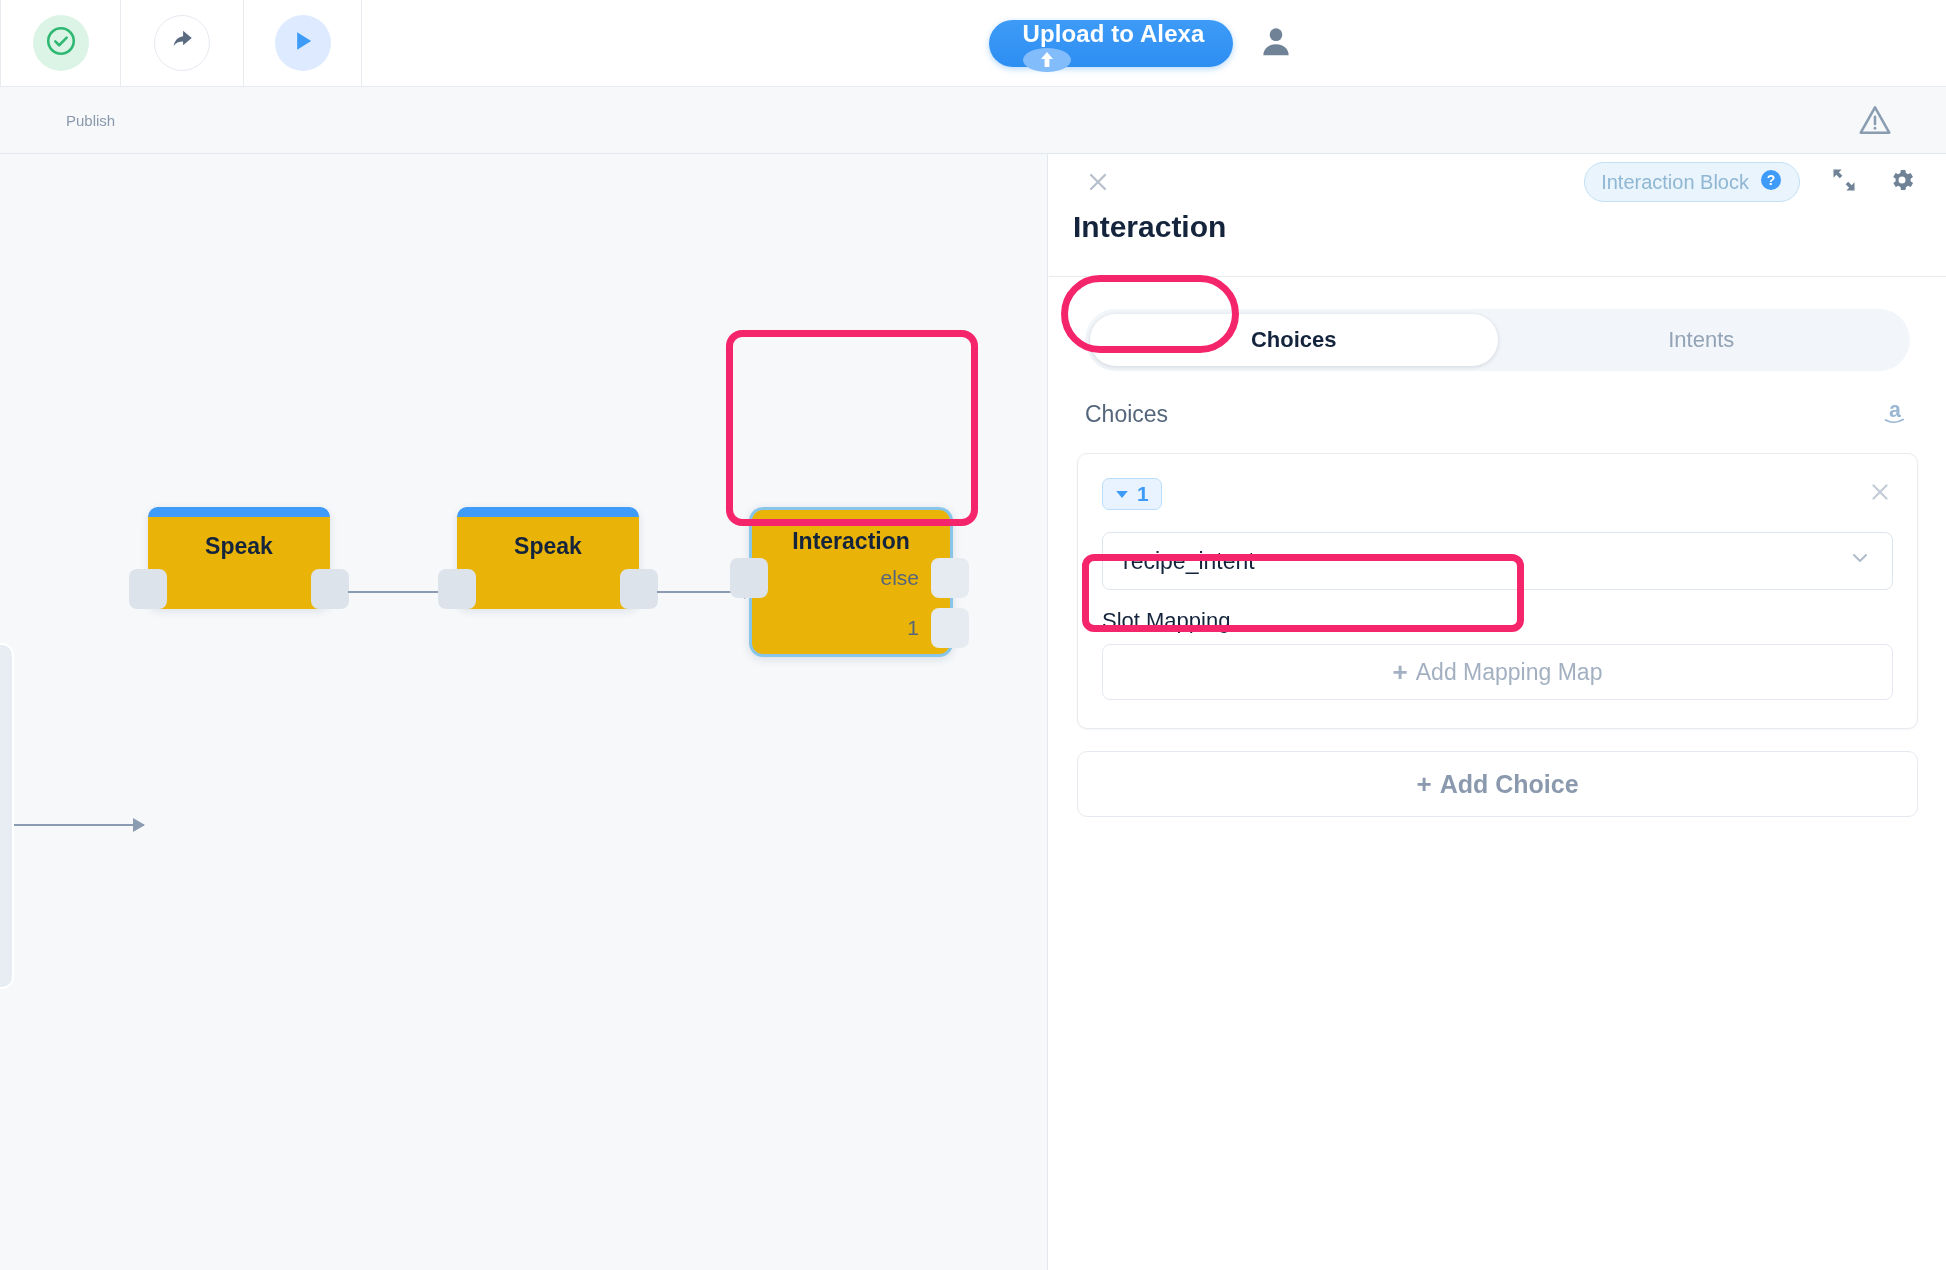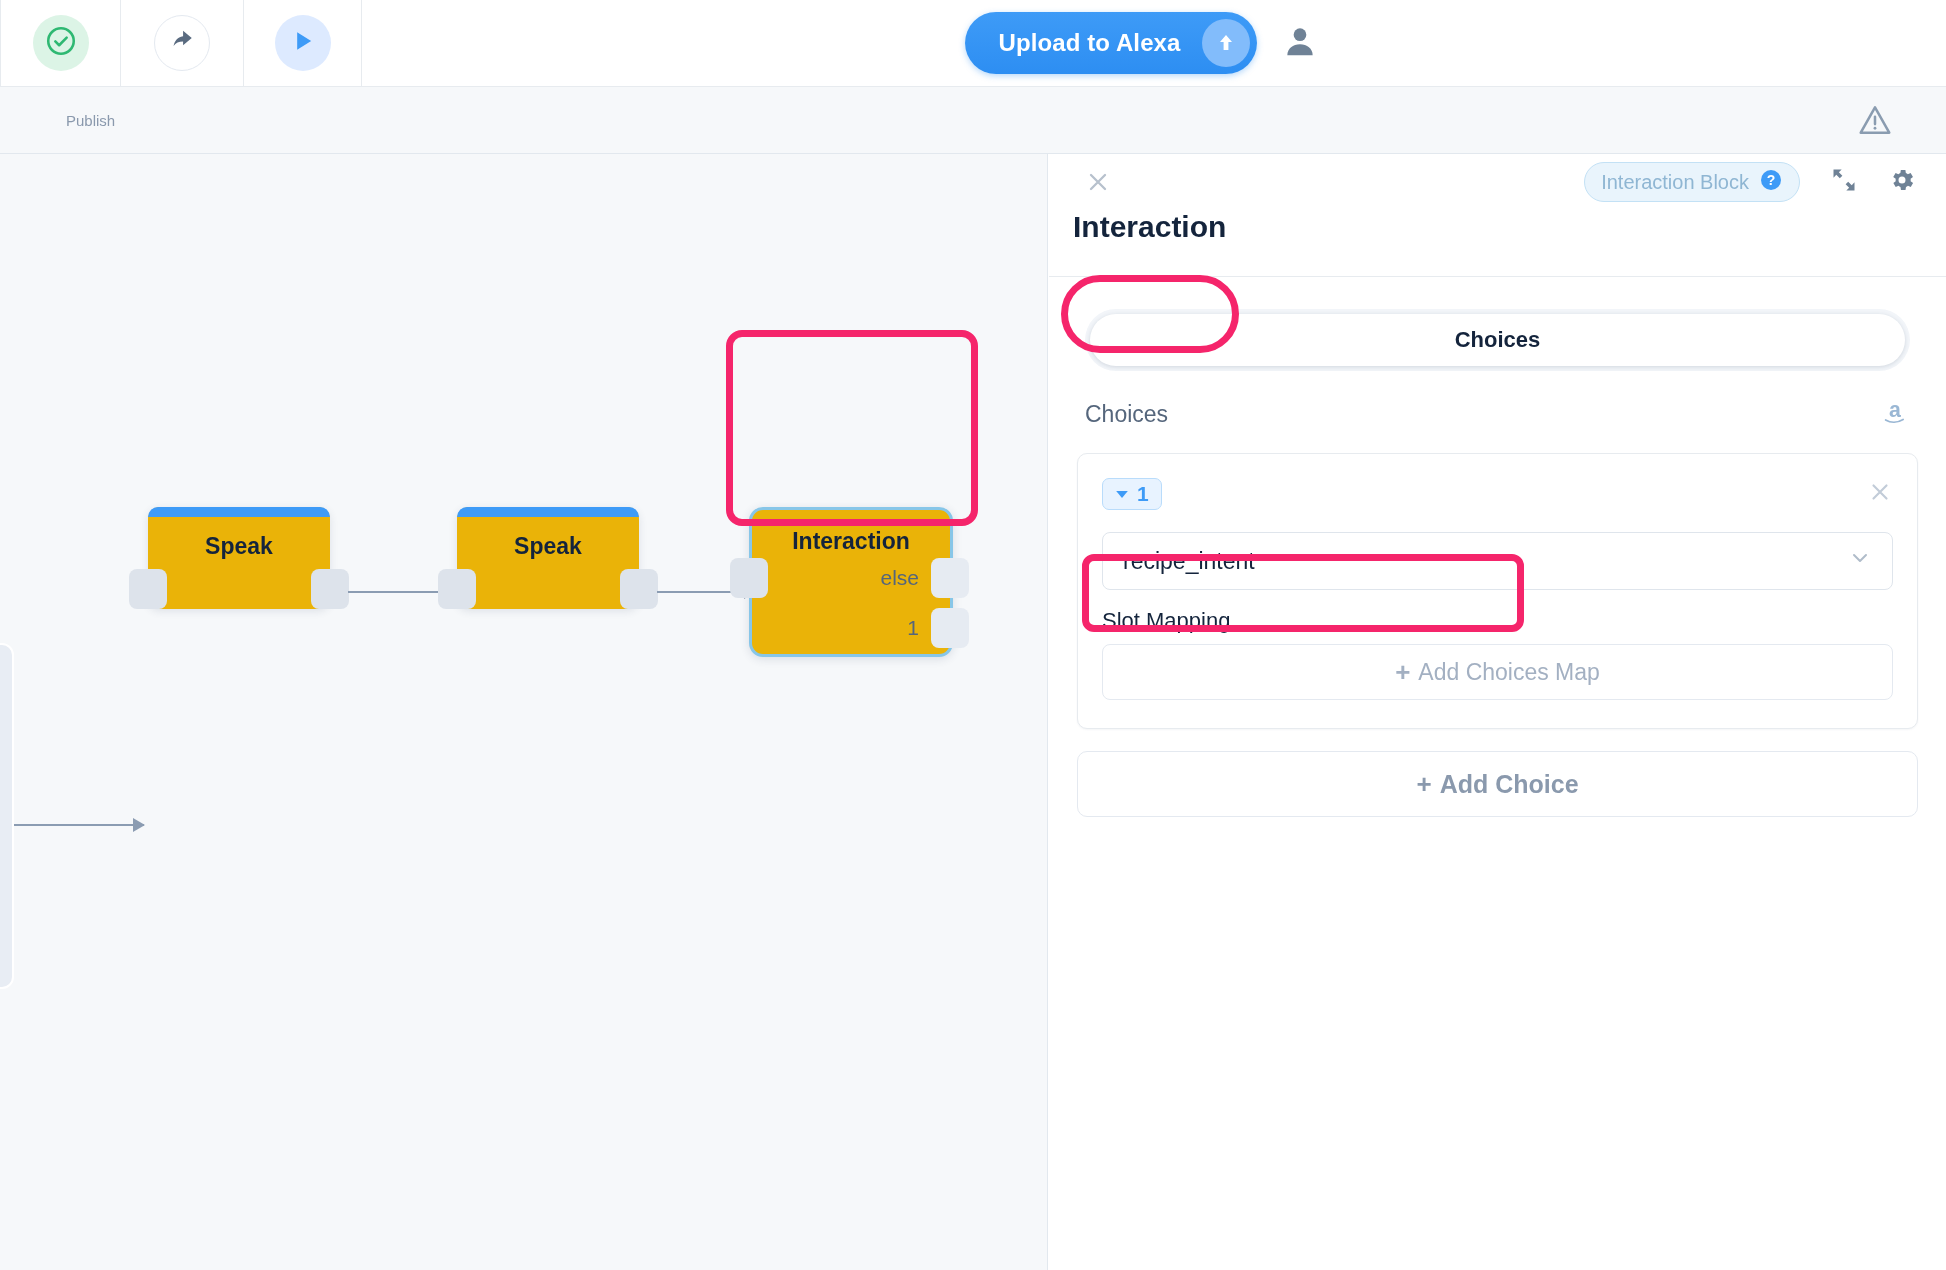--- a/index.html
+++ b/index.html
@@ -60,13 +60,14 @@
   .round-btn.lightblue { background: #ddeaff; }
 
   .upload-btn {
-    display: flex; align-items: center;
+    display: flex; 
     background: linear-gradient(180deg,#3e9bf7 0%, #2d8ef2 100%);
     border-radius: 40px;
-    height: 62px;
+    height: 47px;
     padding-left: 34px; padding-right: 7px;
     cursor: pointer;
     box-shadow: 0 2px 6px rgba(45,142,242,.35);
+    flex-direction: column;
   }
   .upload-btn .label {
     color: #ffffff; font-size: 24px; font-weight: bold;

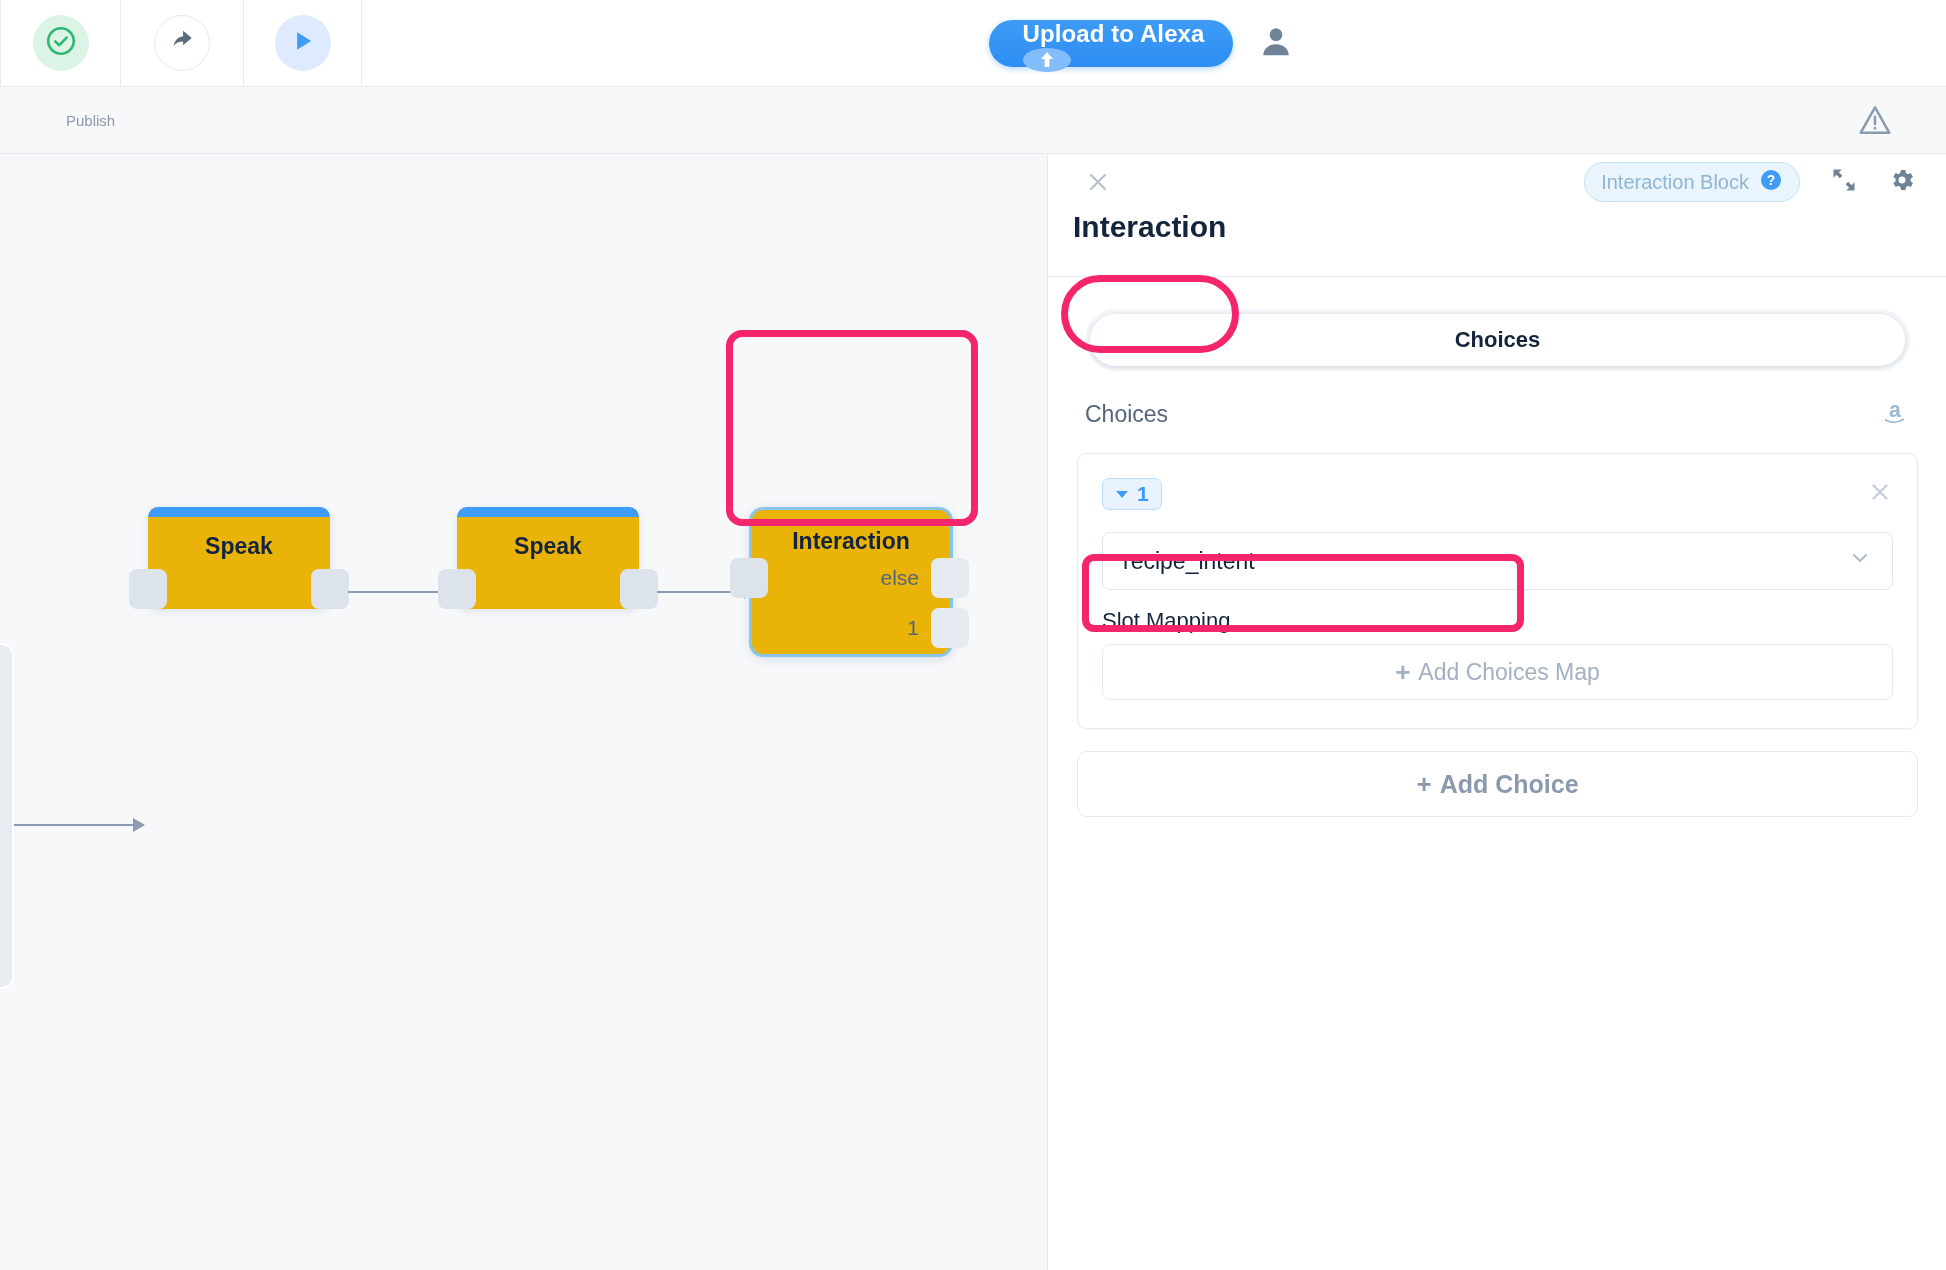--- a/index.html
+++ b/index.html
@@ -437,6 +437,7 @@
   <div class="tabs-wrap">
     <div class="tabs">
       <div class="tab active">Choices</div>
+      <div class="tab">Intents</div>
     </div>
   </div>
 

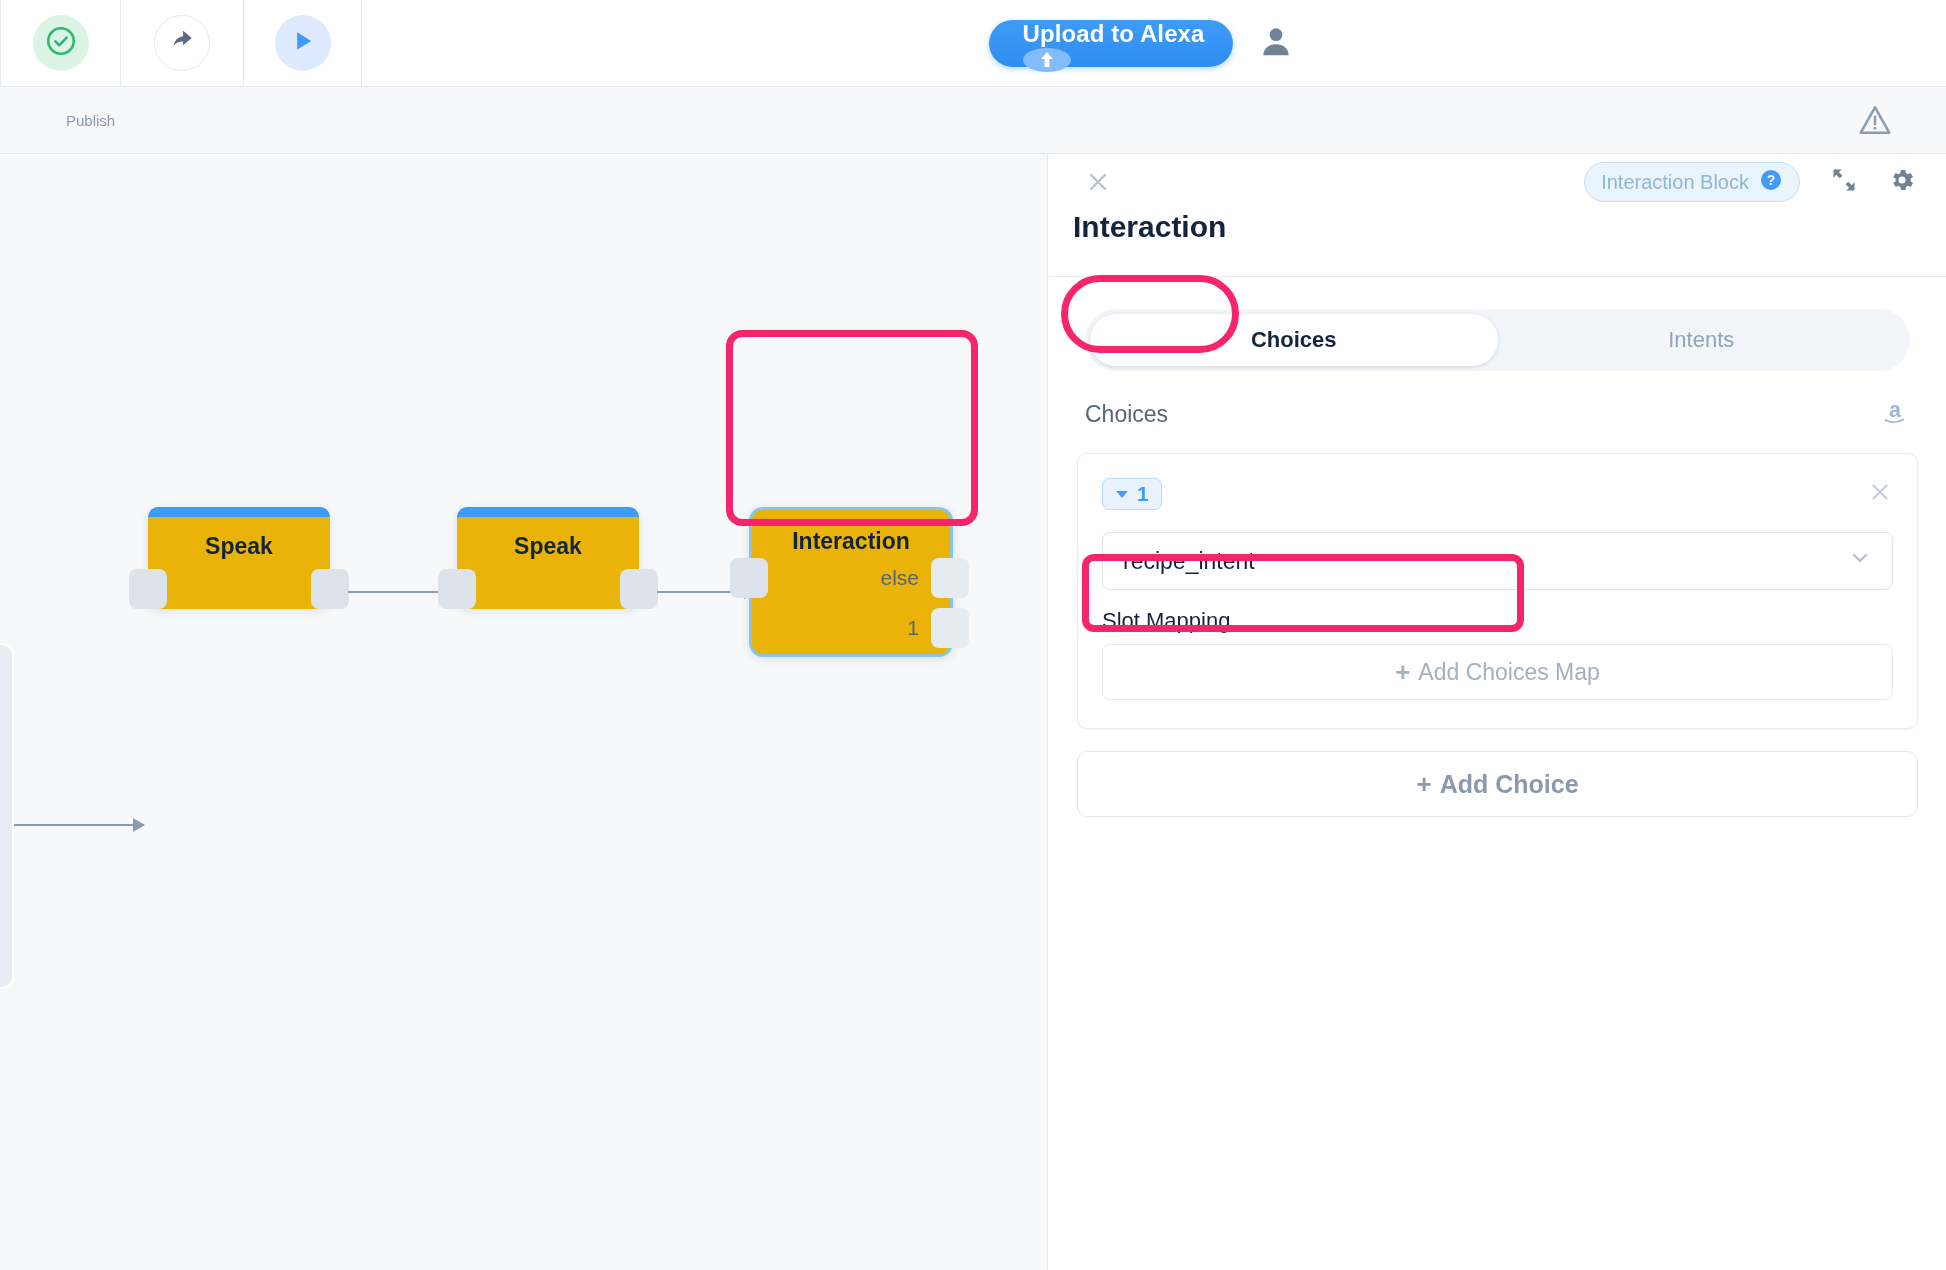--- a/index.html
+++ b/index.html
@@ -481,7 +481,7 @@
 
     <div class="ghost-btn">
       <span class="plus">+</span>
-      <span>Add Choices Map</span>
+      <span>Add Mapping Map</span>
     </div>
   </div>
 

